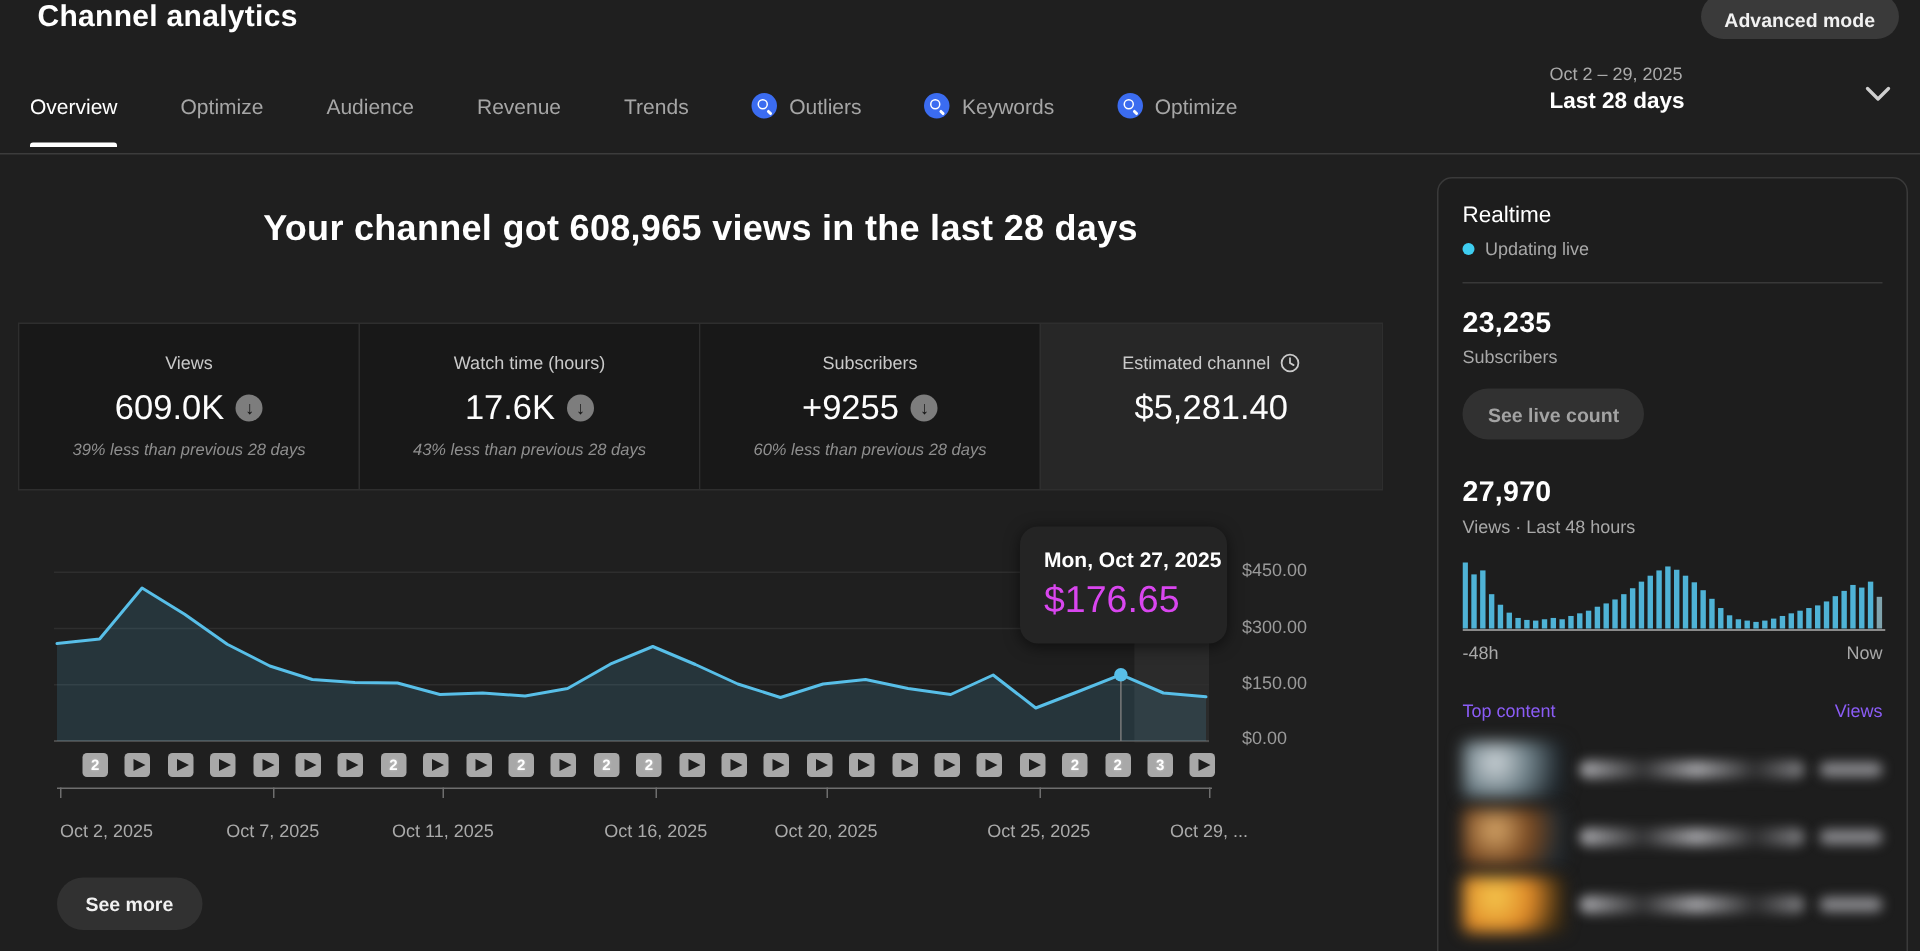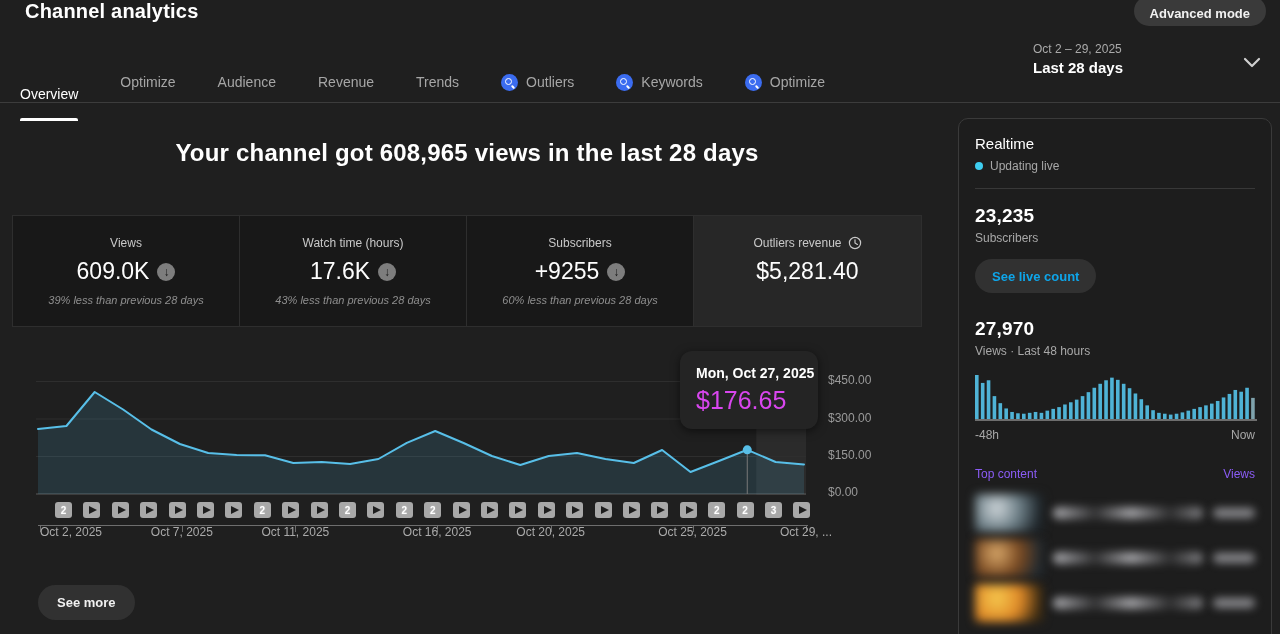--- a/index.html
+++ b/index.html
@@ -17,7 +17,7 @@
   .tabs { position:absolute; left:20px; top:62px; display:flex; gap:42px; align-items:center; }
   .tab { color:#a6a6a6; font-size:14px; font-weight:500; padding-bottom:19px; position:relative;
     display:flex; align-items:center; gap:8px; cursor:pointer; white-space:nowrap; }
-  .tab.active { color:#fff;margin-top:24px; }
+  .tab.active { color:#fff; }
   .tab.active::after { content:""; position:absolute; left:0; right:0; bottom:0; height:3px; background:#fff; border-radius:2px 2px 0 0; }
   .tab-icon { width:17px; height:17px; border-radius:50%; background:#3b6cf0; position:relative; flex:none; }
   .tab-icon::before { content:""; position:absolute; top:4px; left:4px; width:5px; height:5px;

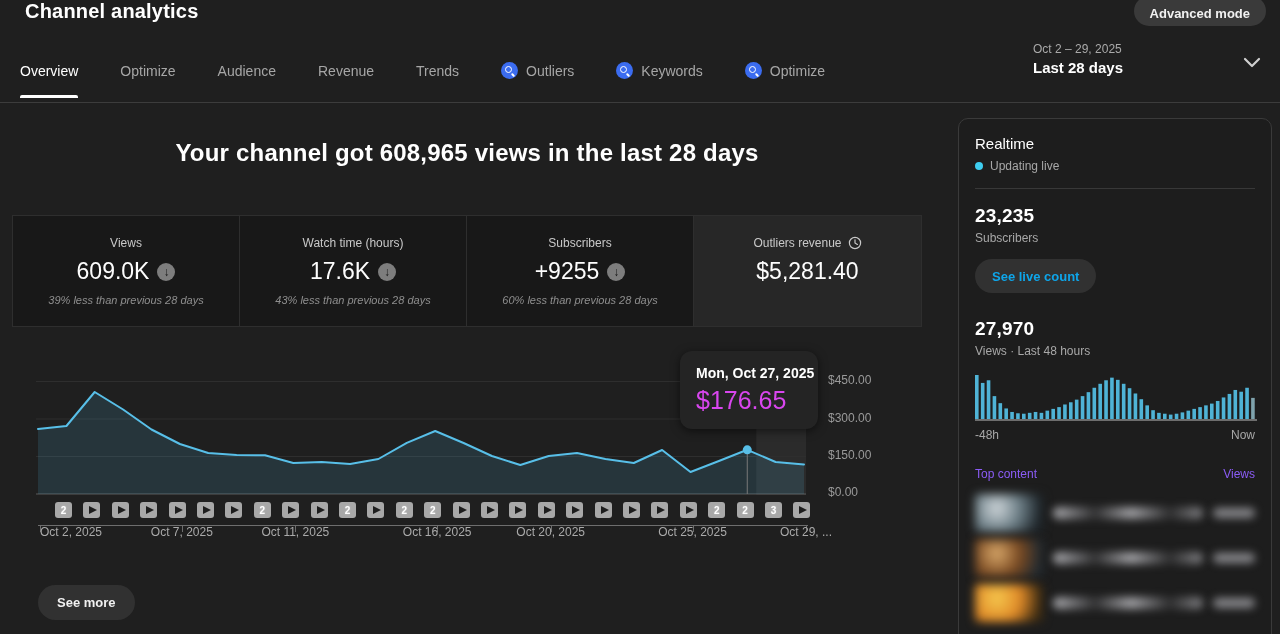--- a/index.html
+++ b/index.html
@@ -158,7 +158,7 @@
           <span class="arrow-circle">↓</span>
         </div><div class="metric-sub">60% less than previous 28 days</div></div>
       <div class="metric-cell selected"><div class="metric-label">
-          <span>Outliers revenue</span>
+          <span>Estimated channel</span>
           <svg width="14" height="14" viewBox="0 0 14 14">
             <circle cx="7" cy="7" r="5.6" fill="none" stroke="#c9c9c9" stroke-width="1.2"></circle>
             <polyline points="7,3.8 7,7 9.4,8.4" fill="none" stroke="#c9c9c9" stroke-width="1.2" stroke-linecap="round"></polyline>

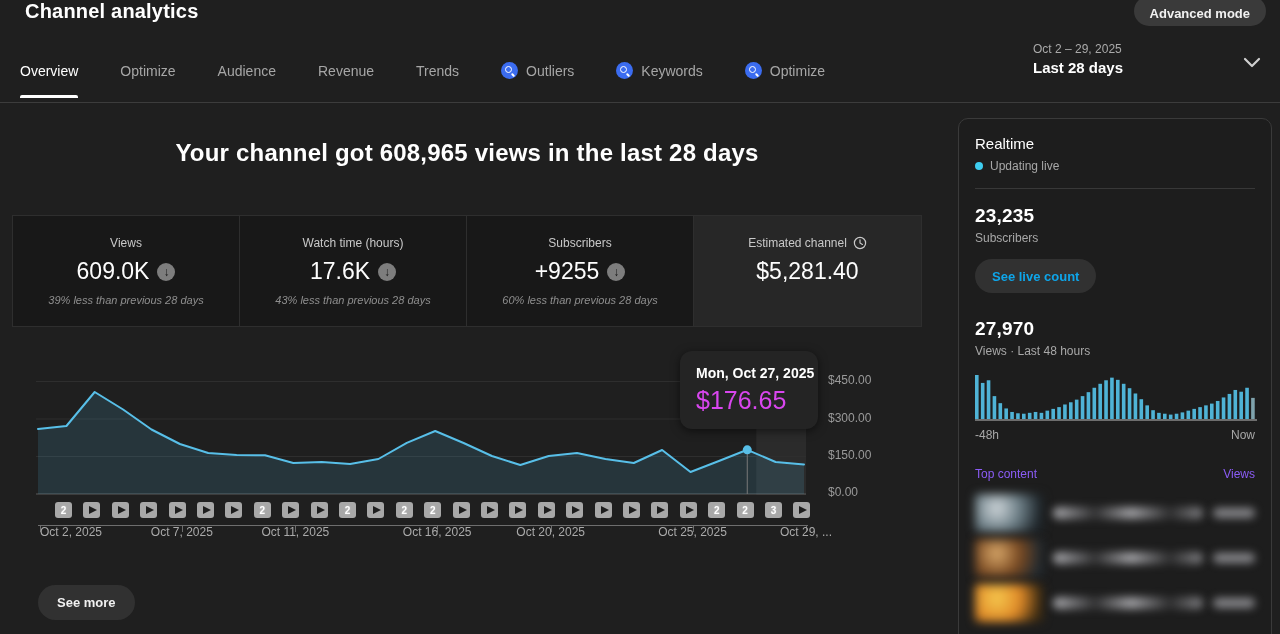--- a/index.html
+++ b/index.html
@@ -75,7 +75,7 @@
   .rt-divider { margin:15px 0 16px 0; height:1px; background:#383838; border:none; }
   .rt-big { font-size:19px; font-weight:bold; letter-spacing:.2px; }
   .rt-sub { margin-top:4px; font-size:12px; color:#a8a8a8; }
-  .rt-btn { margin-top:14px; height:34px; padding:0 17px; background:#313131; color:#0ea5e9;
+  .rt-btn { margin-top:14px; height:34px; padding:0 17px; background:#313131; color:#a3a3a3;
     font-size:13px; font-weight:bold; border:none; border-radius:17px; font-family:inherit; cursor:pointer; }
   .rt-views { margin-top:25px; }
   .rt-bars { display:block; margin-top:13px; width:282px; height:51px; }

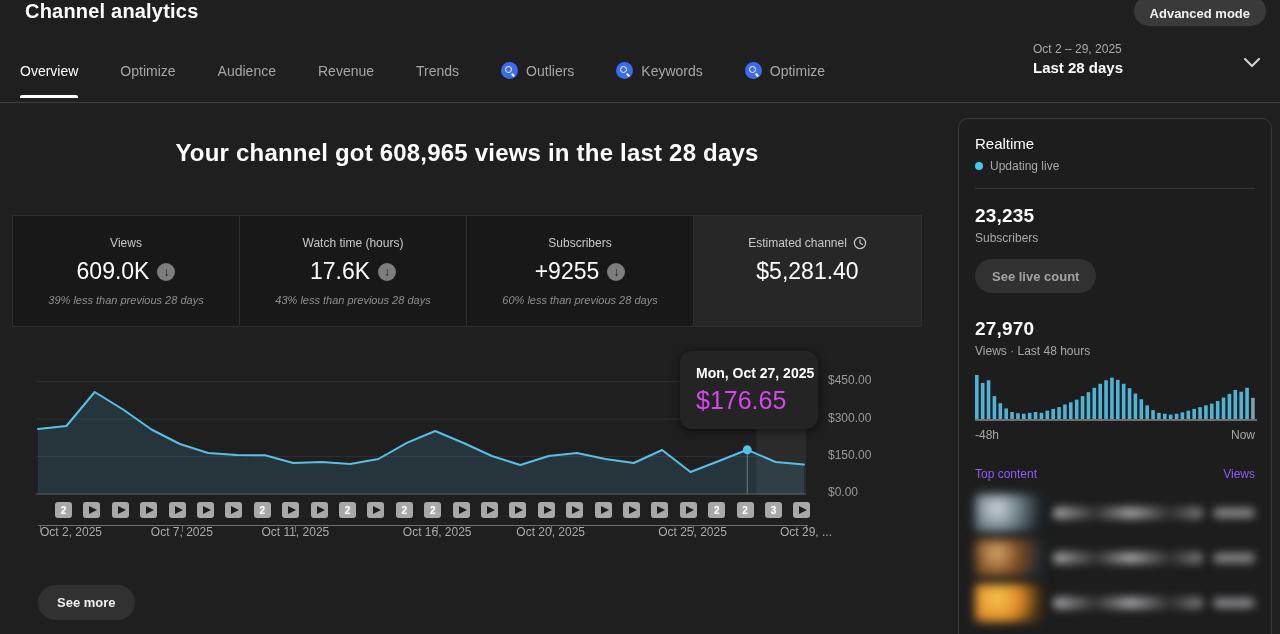--- a/index.html
+++ b/index.html
@@ -62,7 +62,7 @@
   .marker .num { color:#fff; font-size:10px; font-weight:bold; text-shadow:0 0 2px rgba(255,255,255,.4); }
   .x-axis-line { position:absolute; left:26px; top:310px; width:770px; height:1px; background:#6e6e6e; }
   .x-tick { position:absolute; top:310px; width:1px; height:7px; background:#6e6e6e; }
-  .x-label { position:absolute; top:310px; font-size:12px; color:#aaa; white-space:nowrap; }
+  .x-label { position:absolute; top:332px; font-size:12px; color:#aaa; white-space:nowrap; }
   .see-more { position:absolute; left:26px; top:370px; height:35px; padding:0 19px; background:#313131;
     color:#f1f1f1; font-size:13px; font-weight:bold; border:none; border-radius:18px; font-family:inherit; cursor:pointer; }
 

